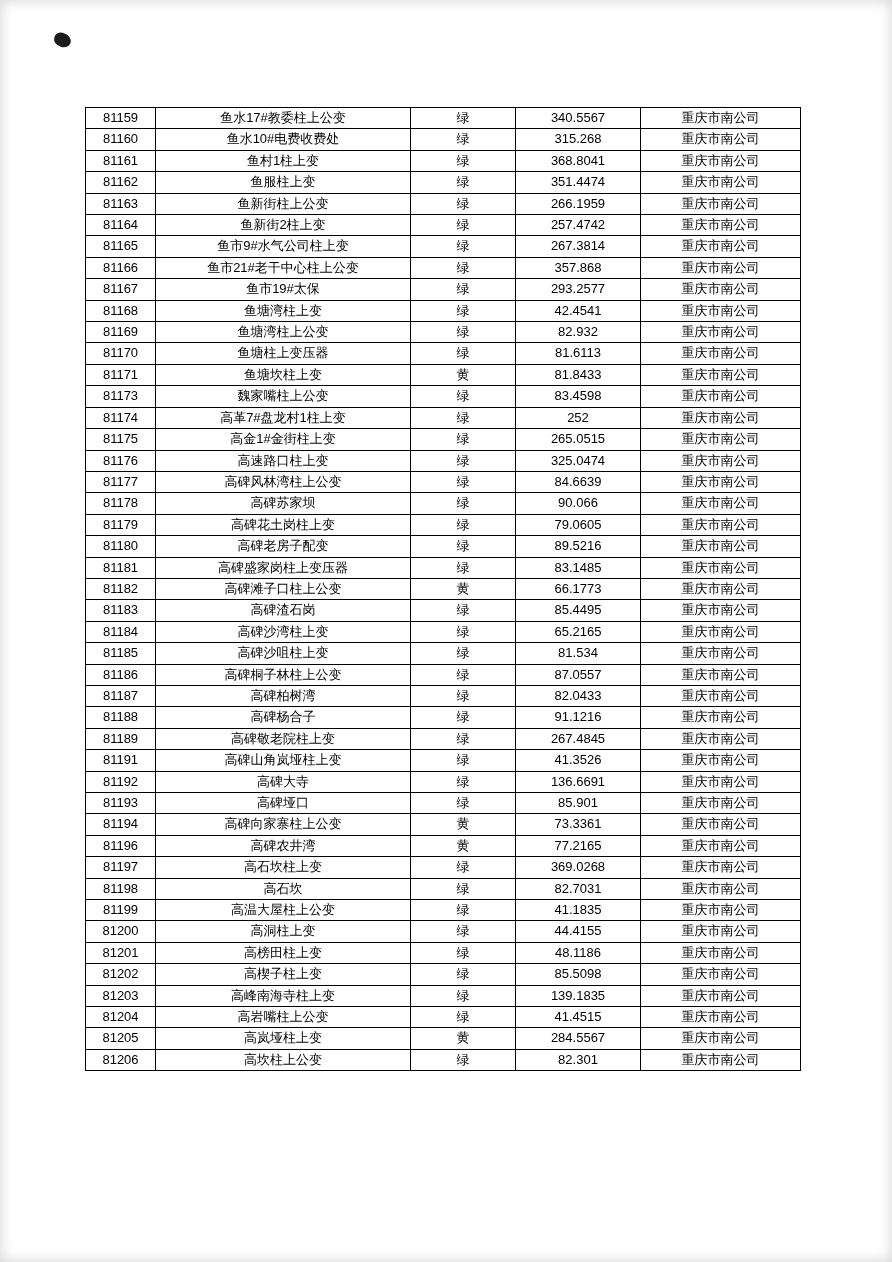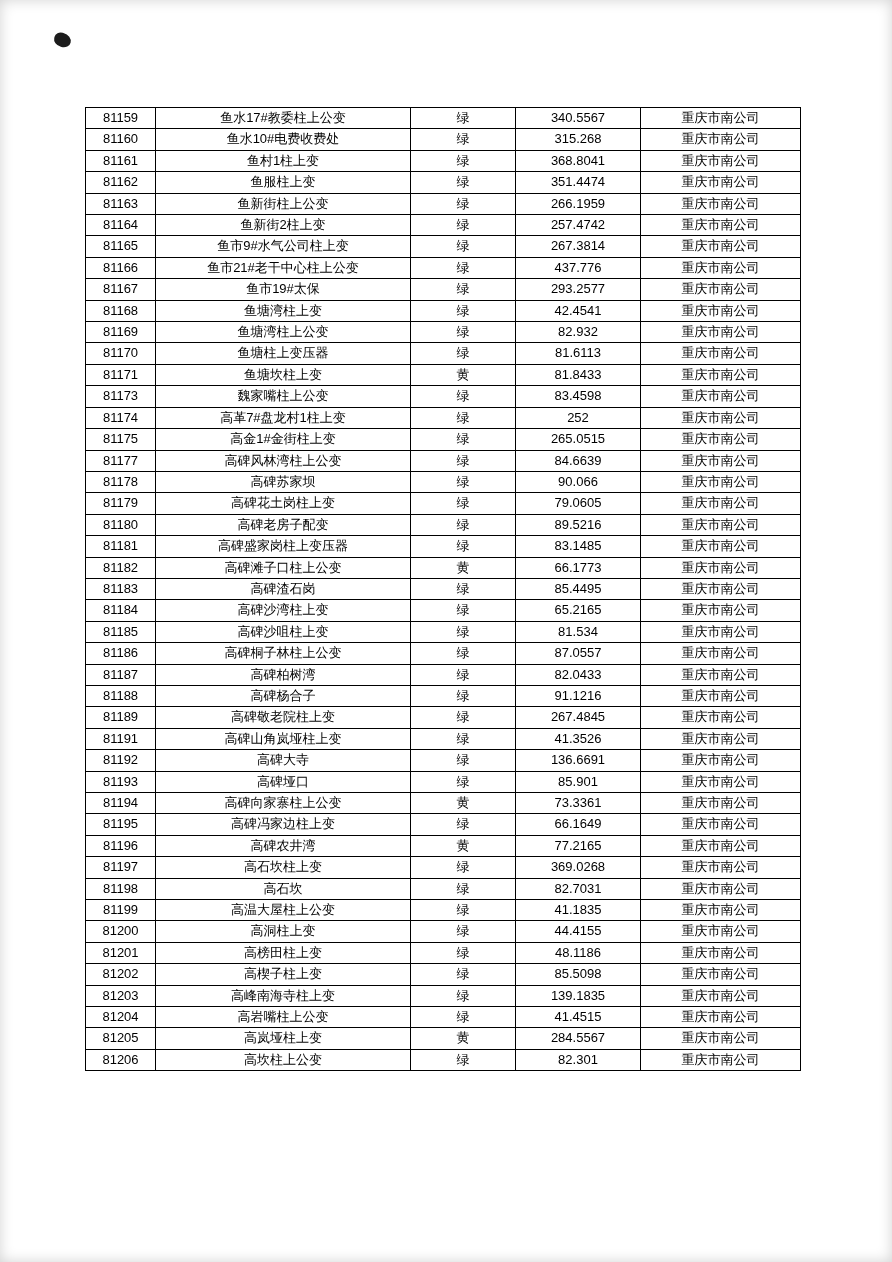--- a/index.html
+++ b/index.html
@@ -123,7 +123,7 @@
           <td>81166</td>
           <td>鱼市21#老干中心柱上公变</td>
           <td>绿</td>
-          <td>437.776</td>
+          <td>357.868</td>
           <td>重庆市南公司</td>
         </tr>
         <tr>

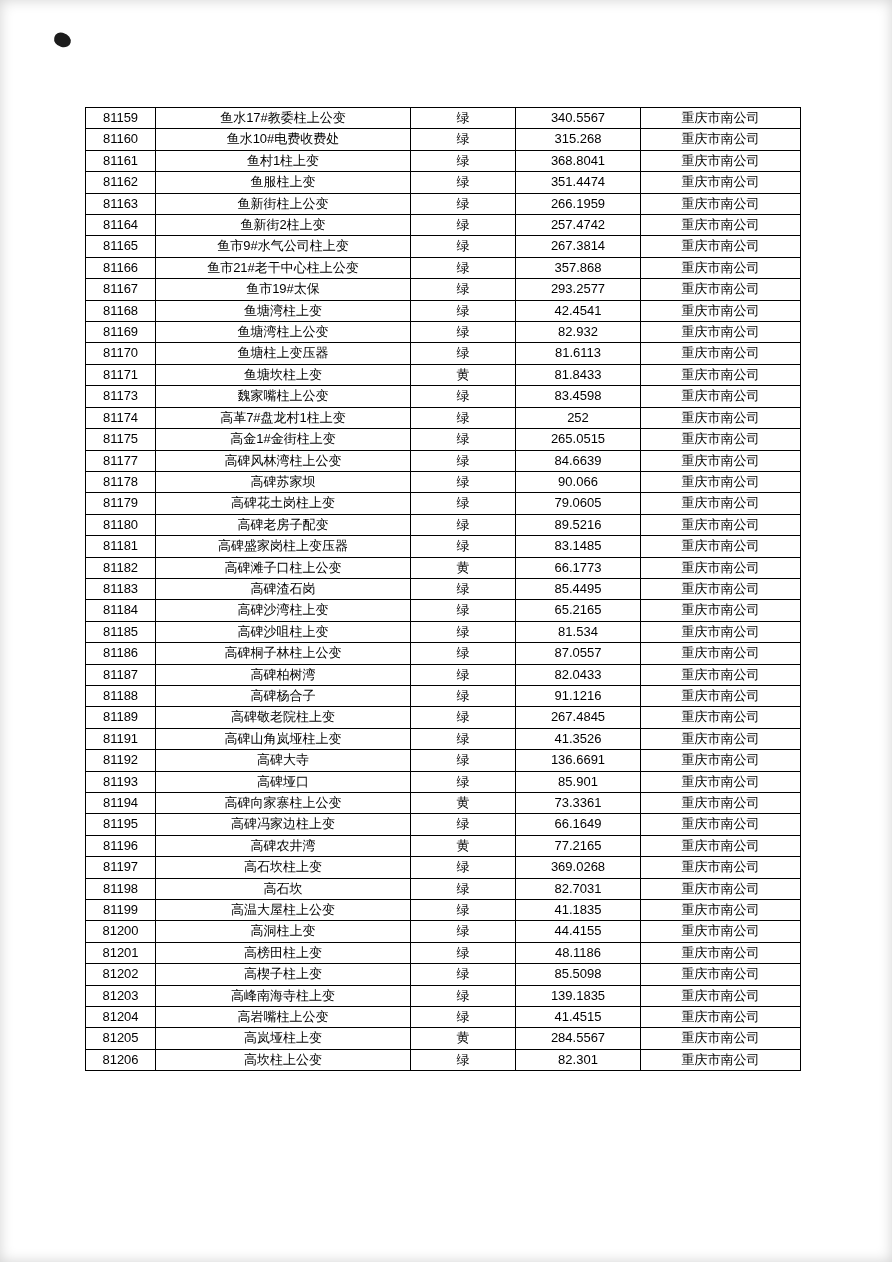--- a/index.html
+++ b/index.html
@@ -183,6 +183,13 @@
           <td>重庆市南公司</td>
         </tr>
         <tr>
+          <td>81176</td>
+          <td>高速路口柱上变</td>
+          <td>绿</td>
+          <td>325.0474</td>
+          <td>重庆市南公司</td>
+        </tr>
+        <tr>
           <td>81177</td>
           <td>高碑风林湾柱上公变</td>
           <td>绿</td>

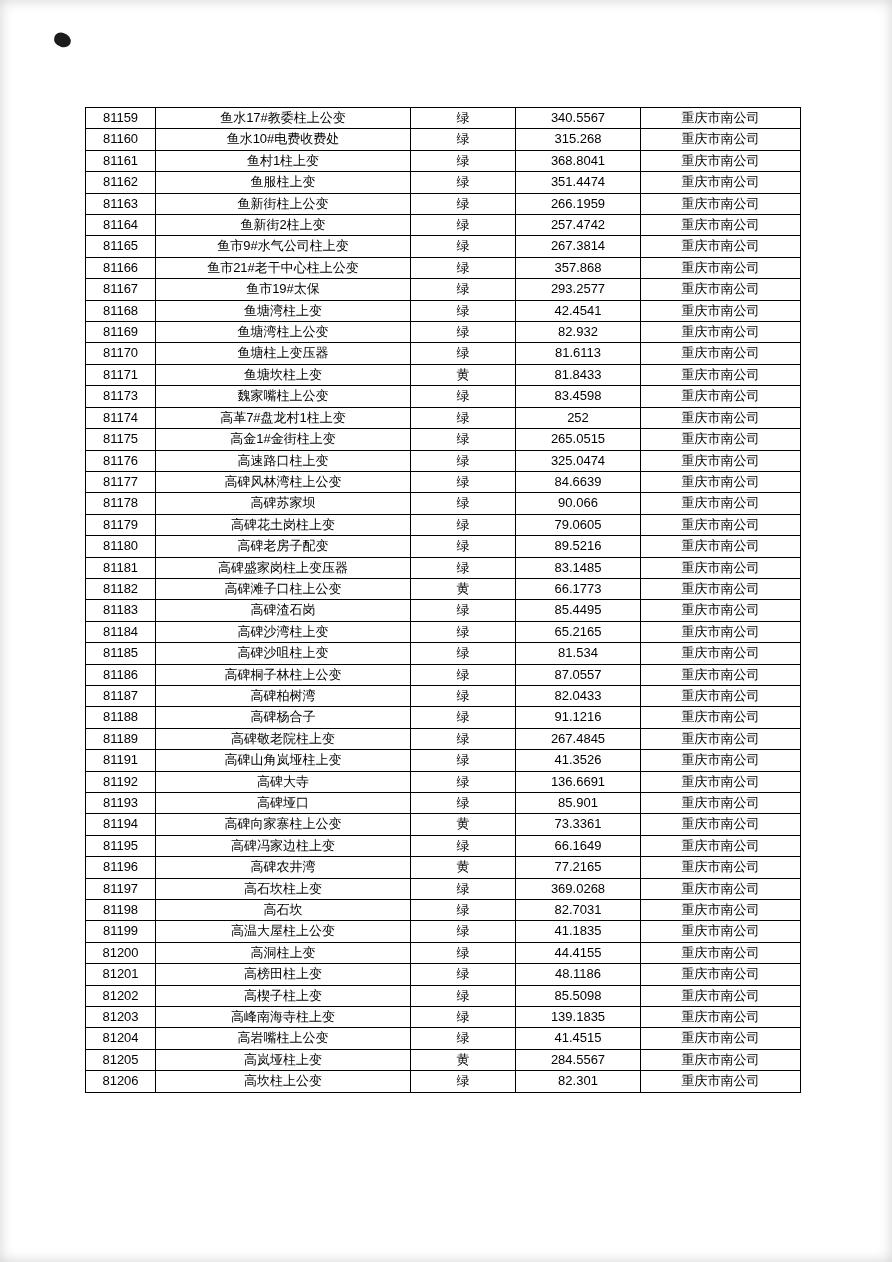--- a/index.html
+++ b/index.html
@@ -309,13 +309,6 @@
           <td>重庆市南公司</td>
         </tr>
         <tr>
-          <td>81195</td>
-          <td>高碑冯家边柱上变</td>
-          <td>绿</td>
-          <td>66.1649</td>
-          <td>重庆市南公司</td>
-        </tr>
-        <tr>
           <td>81196</td>
           <td>高碑农井湾</td>
           <td>黄</td>

